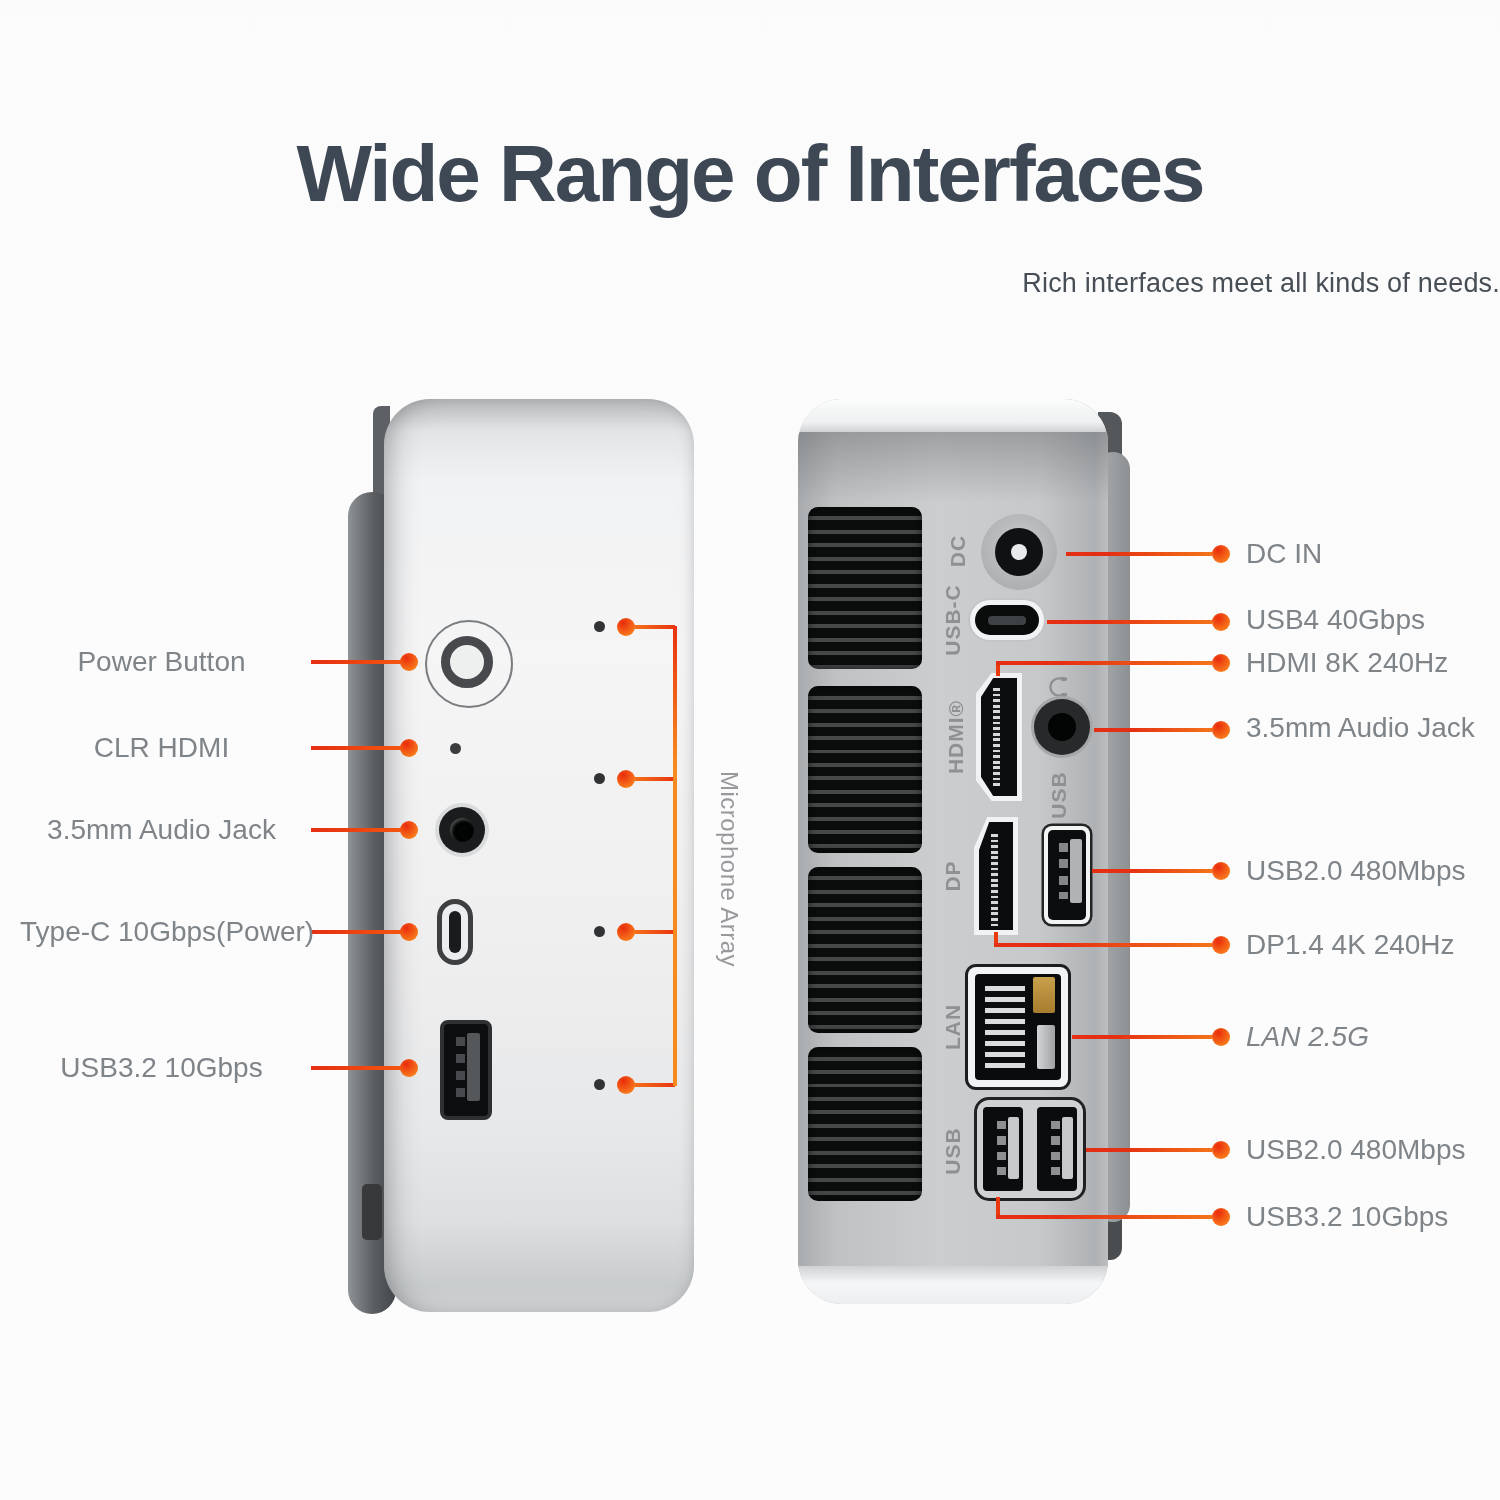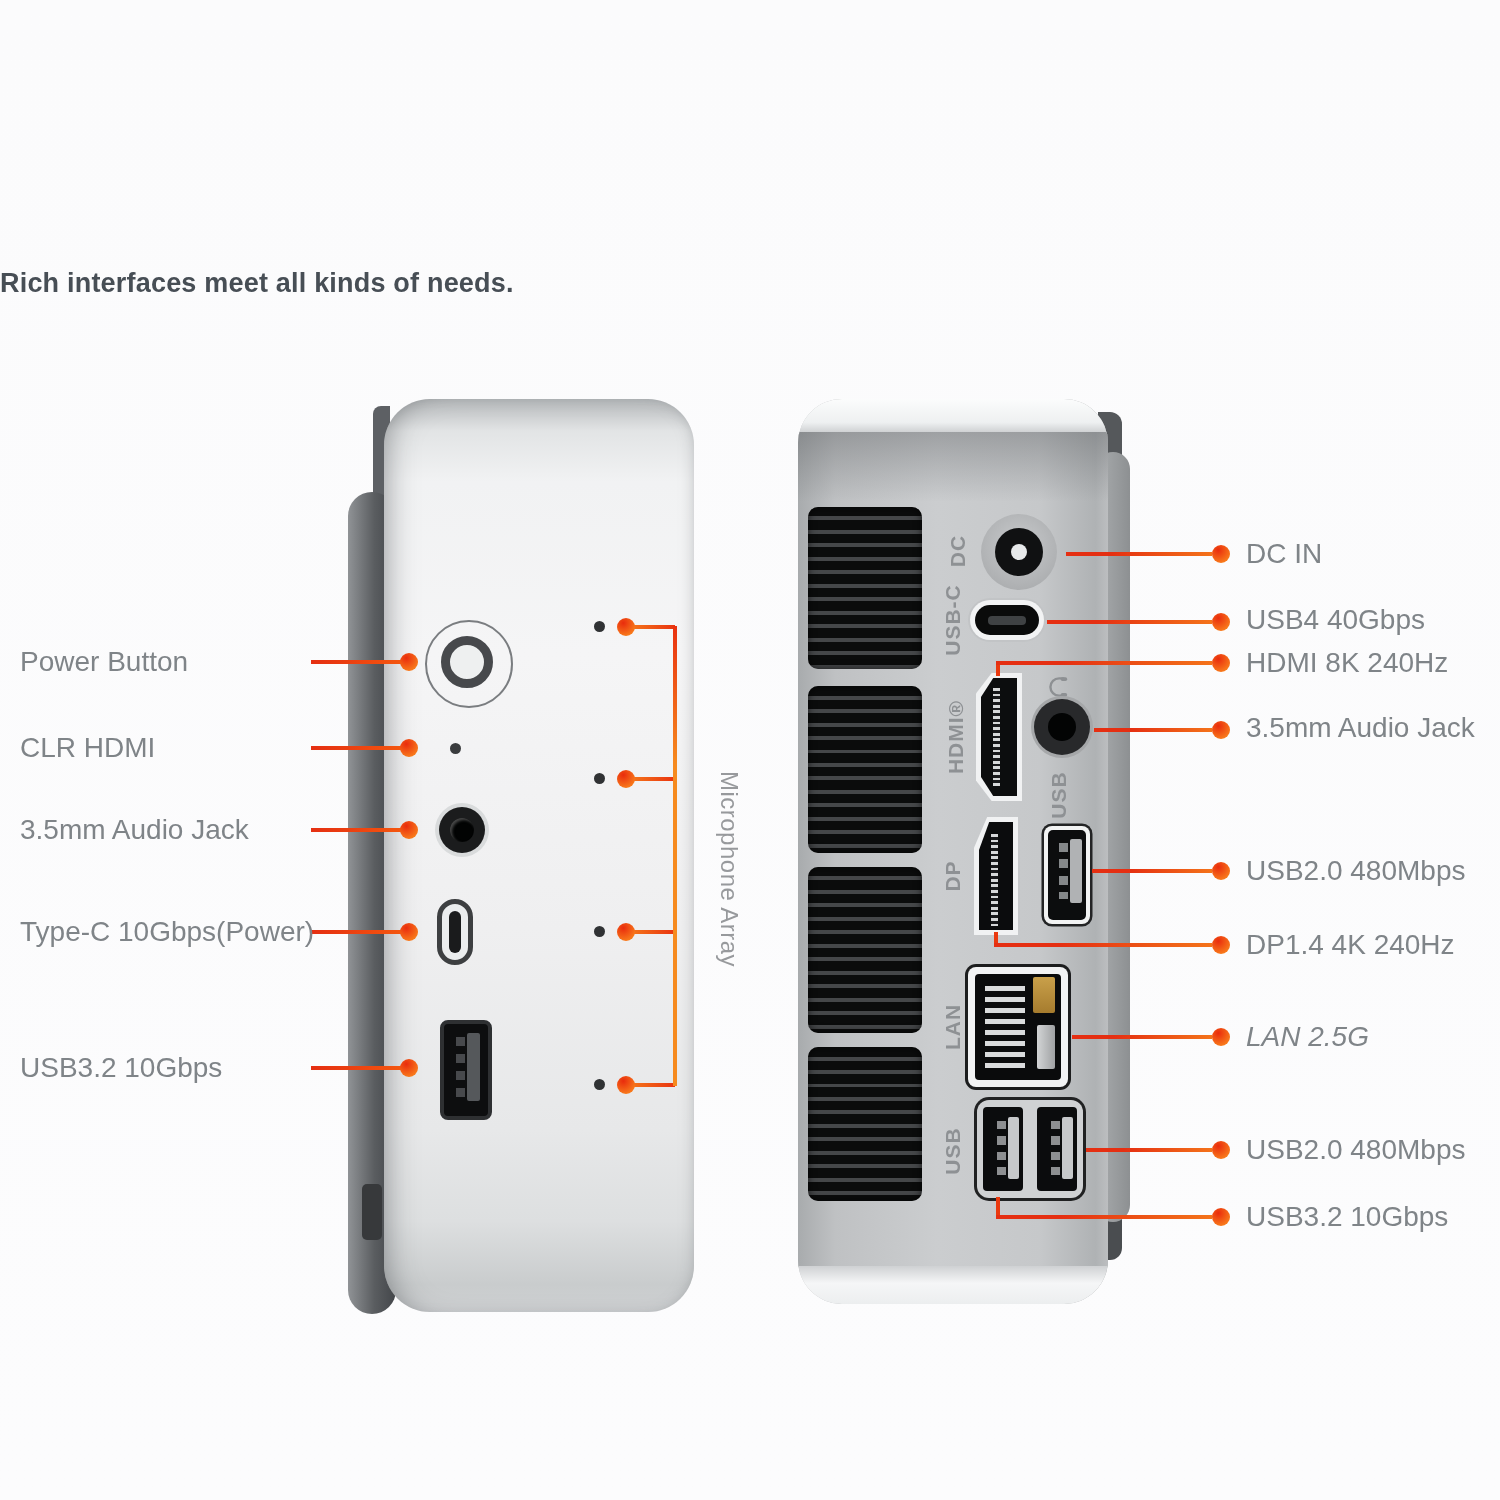--- a/index.html
+++ b/index.html
@@ -53,6 +53,7 @@
 
 <div id="stage">
 
+  <div class="abs title">Wide Range of Interfaces</div>
   <div class="abs subtitle">Rich interfaces meet all kinds of needs.</div>
 
   <div>

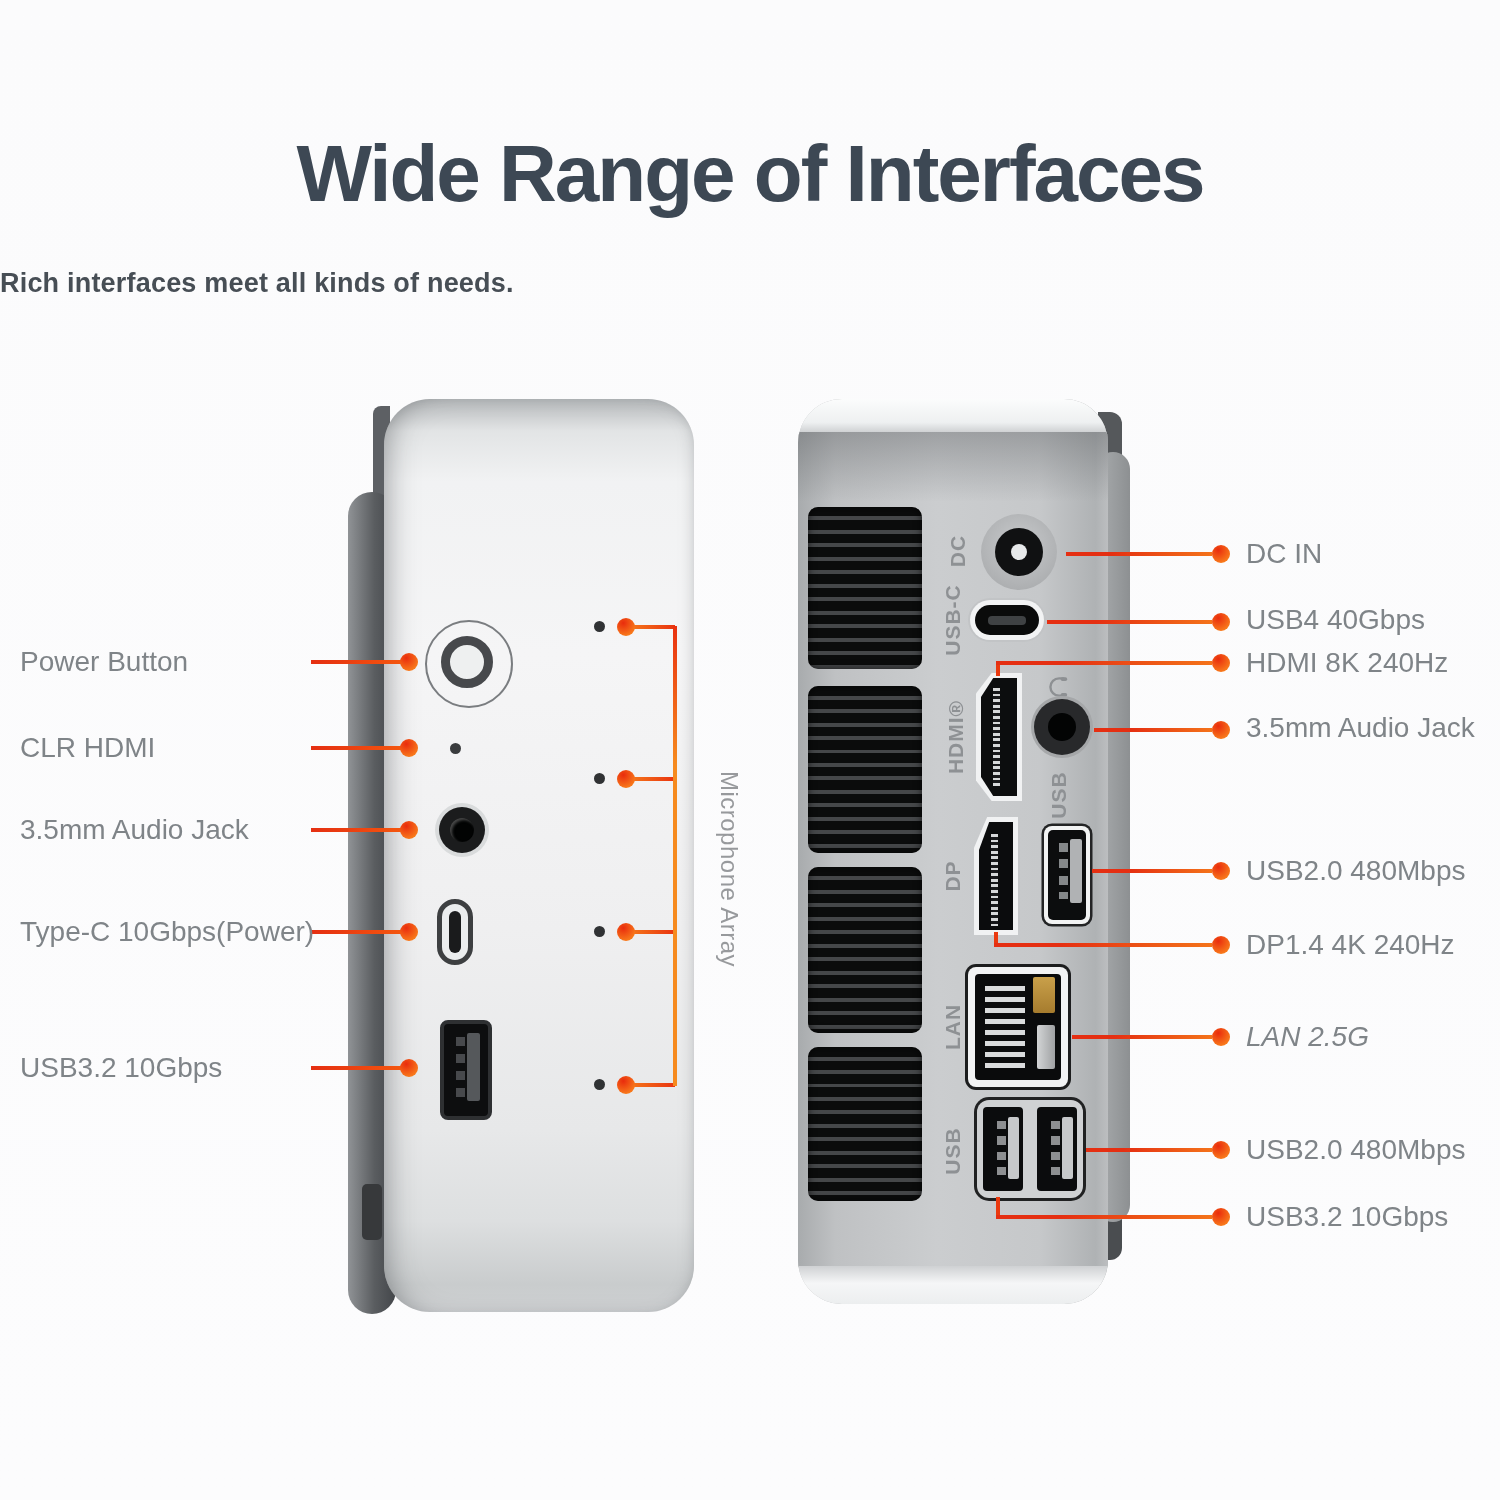--- a/index.html
+++ b/index.html
@@ -9,7 +9,7 @@
   
   .title{left:0;right:0;text-align:center;top:128px;font-size:80px;font-weight:700;
          color:#3d4854;letter-spacing:-2px;}
-  .subtitle{left:0;right:0;text-align:left;top:268px;font-size:27px;font-weight:700;
+  .subtitle{left:8px;right:0;text-align:right;top:268px;font-size:27px;font-weight:400;
             color:#474e55;letter-spacing:.2px;}
   
   .lbl{font-size:28px;color:#7f8488;line-height:34px;white-space:nowrap;z-index:7;}

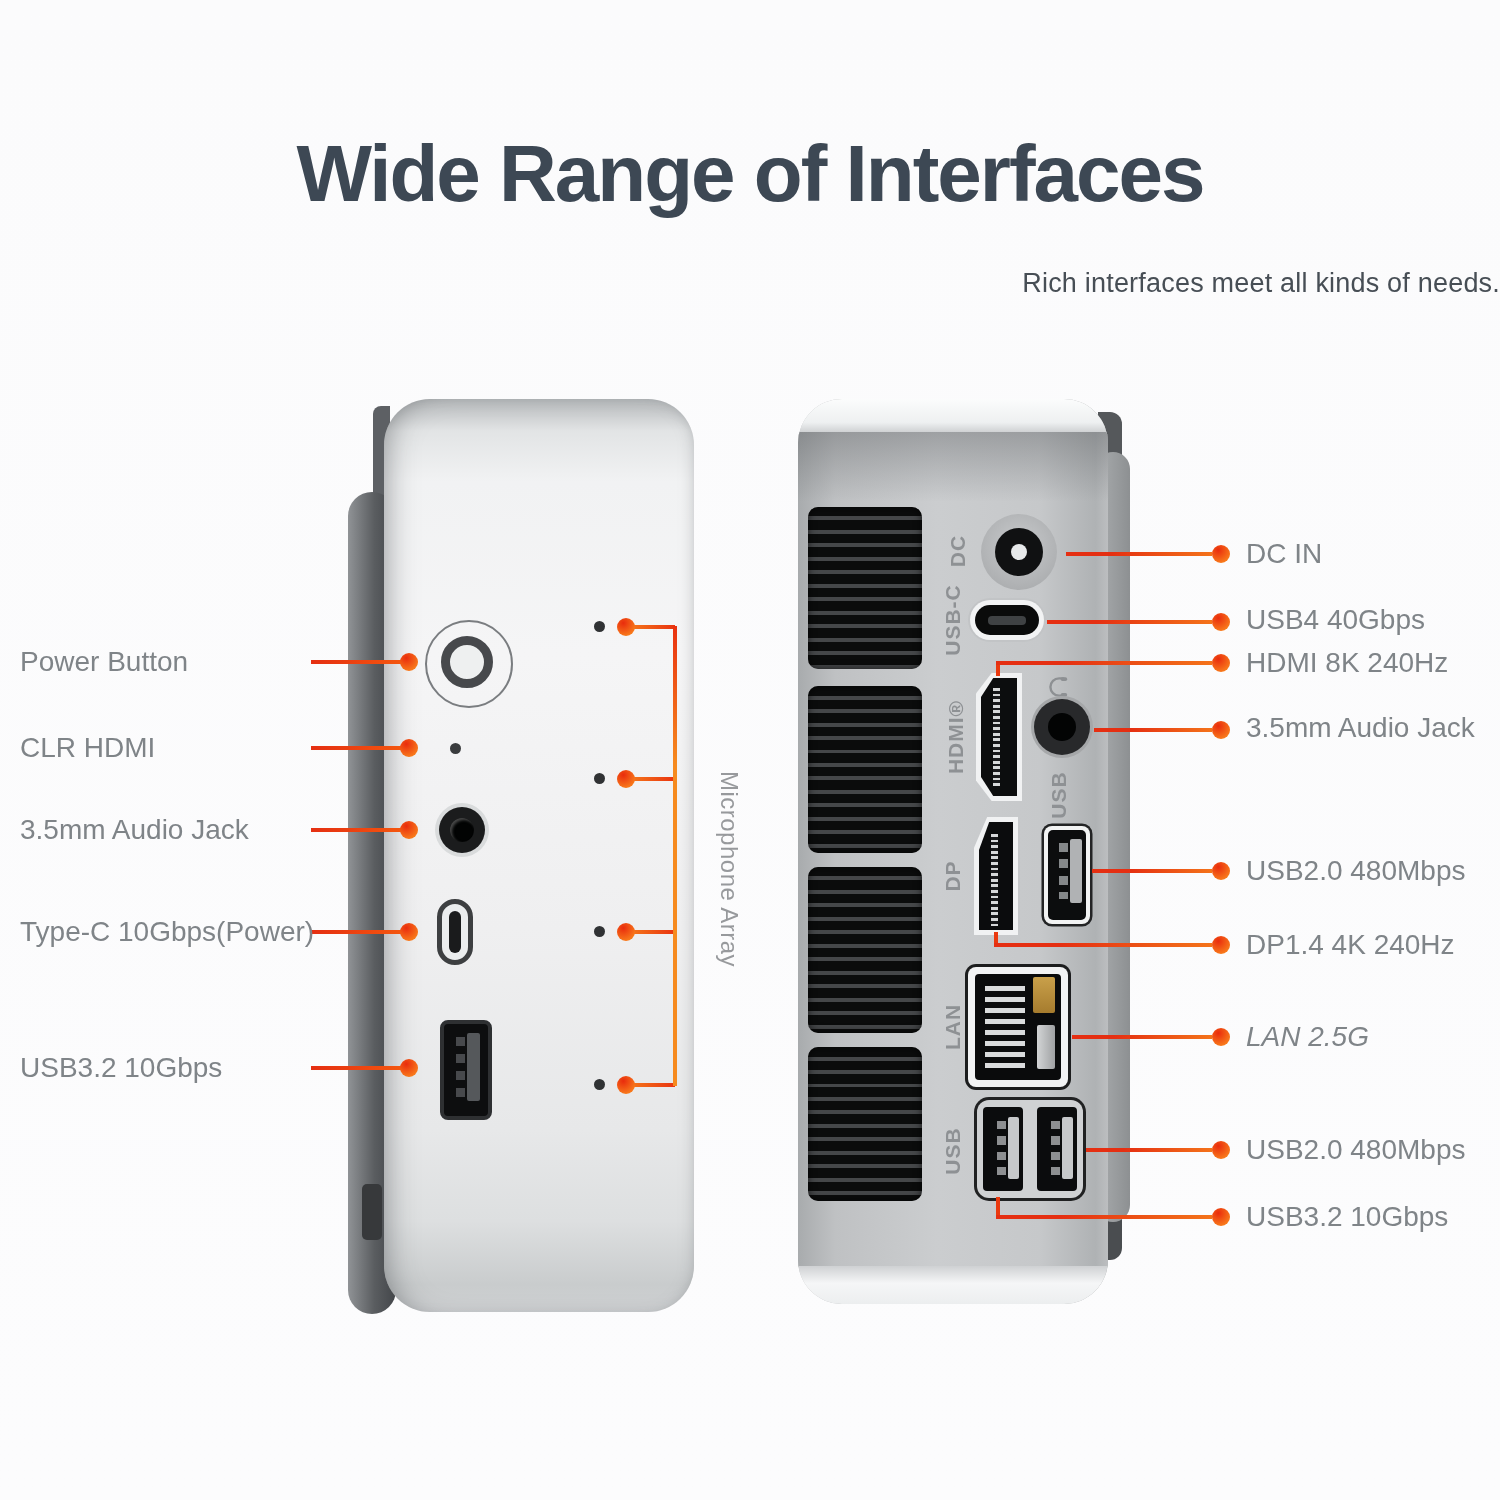--- a/index.html
+++ b/index.html
@@ -14,7 +14,7 @@
   
   .lbl{font-size:28px;color:#7f8488;line-height:34px;white-space:nowrap;z-index:7;}
   .lbl.r{text-align:left;}
-  .lbl.l{width:283px;text-align:left;}
+  .lbl.l{width:283px;text-align:center;}
   .cline{height:3.5px;background:linear-gradient(90deg,#e52f12,#f4560f);z-index:6;}
   .cline.torange{background:linear-gradient(90deg,#e52f12 30%,#f4731a);}
   .stub{width:3.5px;background:#ea390f;z-index:6;}

